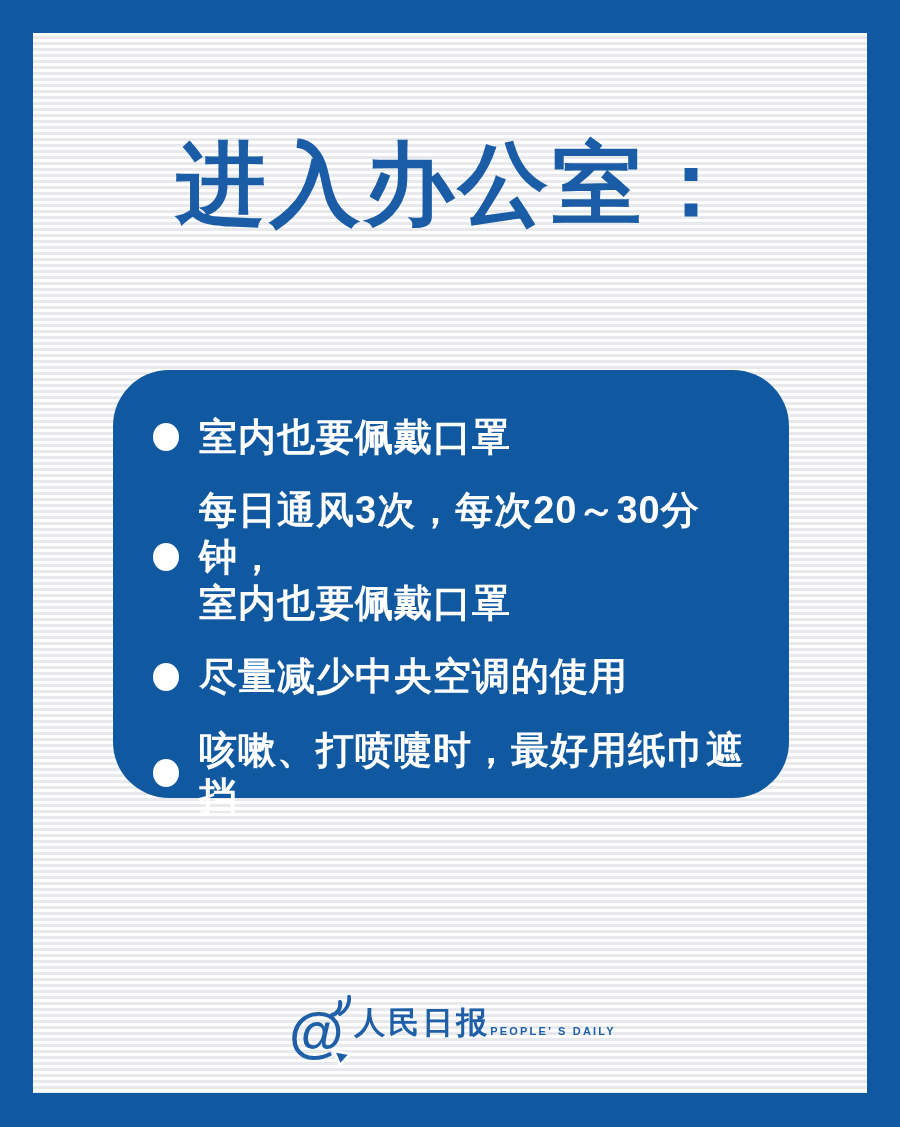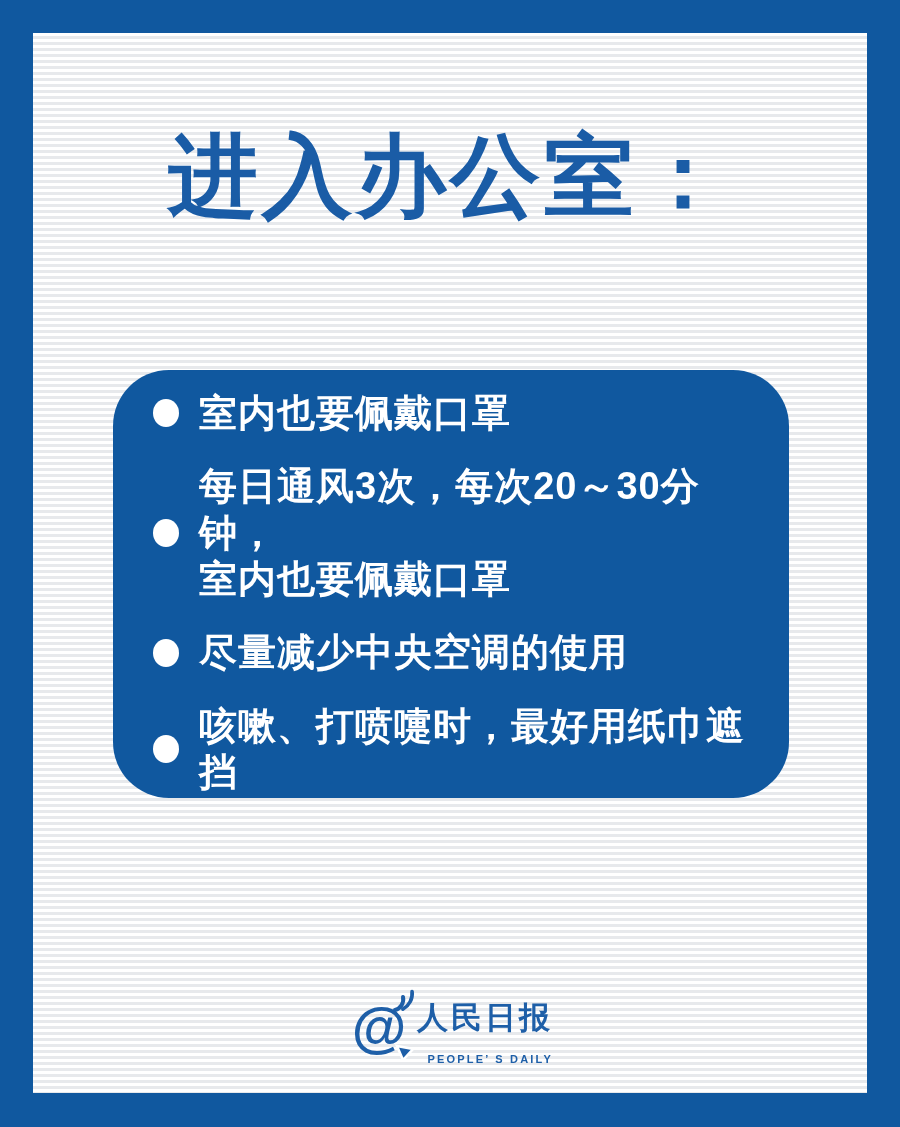--- a/index.html
+++ b/index.html
@@ -27,7 +27,7 @@
   .title{
     position:absolute;
     top:92px;left:0;width:100%;
-    margin:0;
+    margin:8px;
     text-align:center;
     font-size:90px;
     font-weight:800;

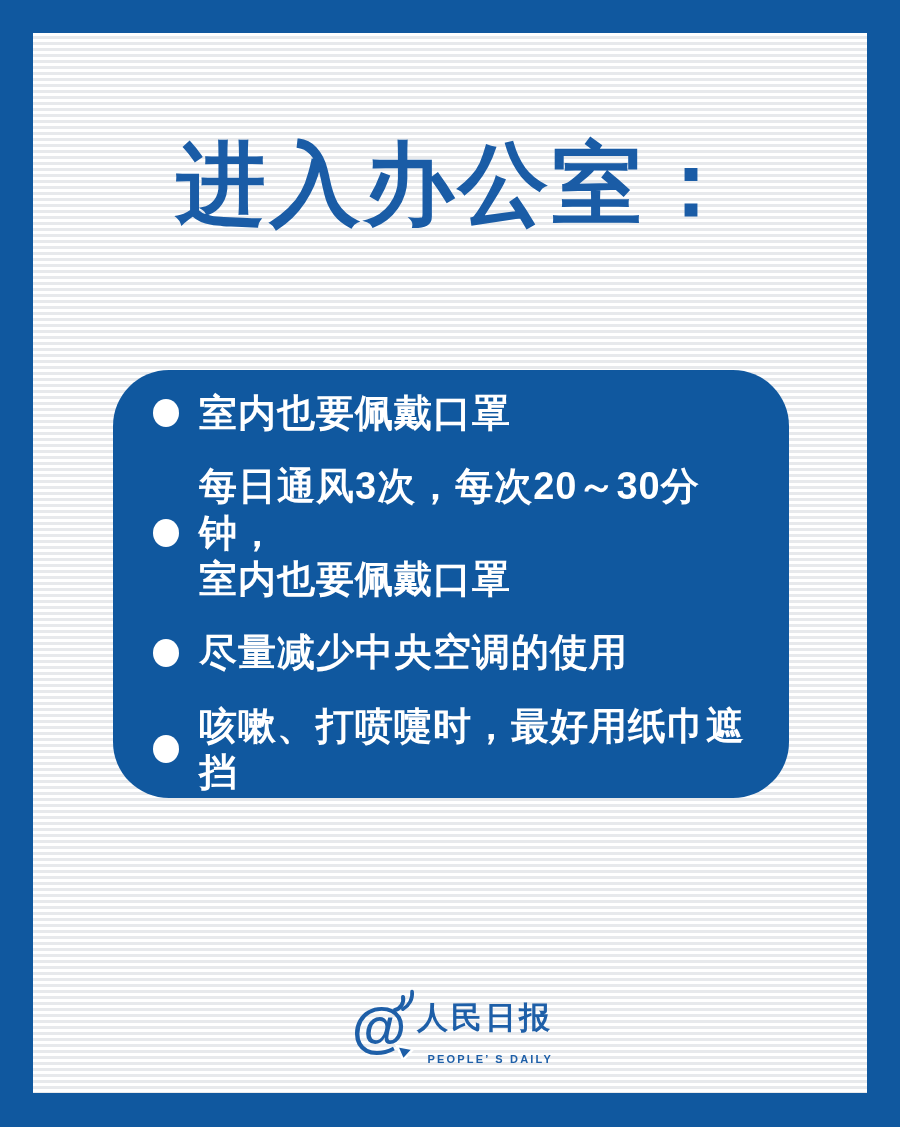--- a/index.html
+++ b/index.html
@@ -42,7 +42,7 @@
     box-sizing:border-box;
     background:#10589F;
     border-radius:56px;
-    padding:20px 16px 30px 40px;
+    padding:44px 16px 30px 40px;
     display:flex;
     flex-direction:column;
     gap:27px;

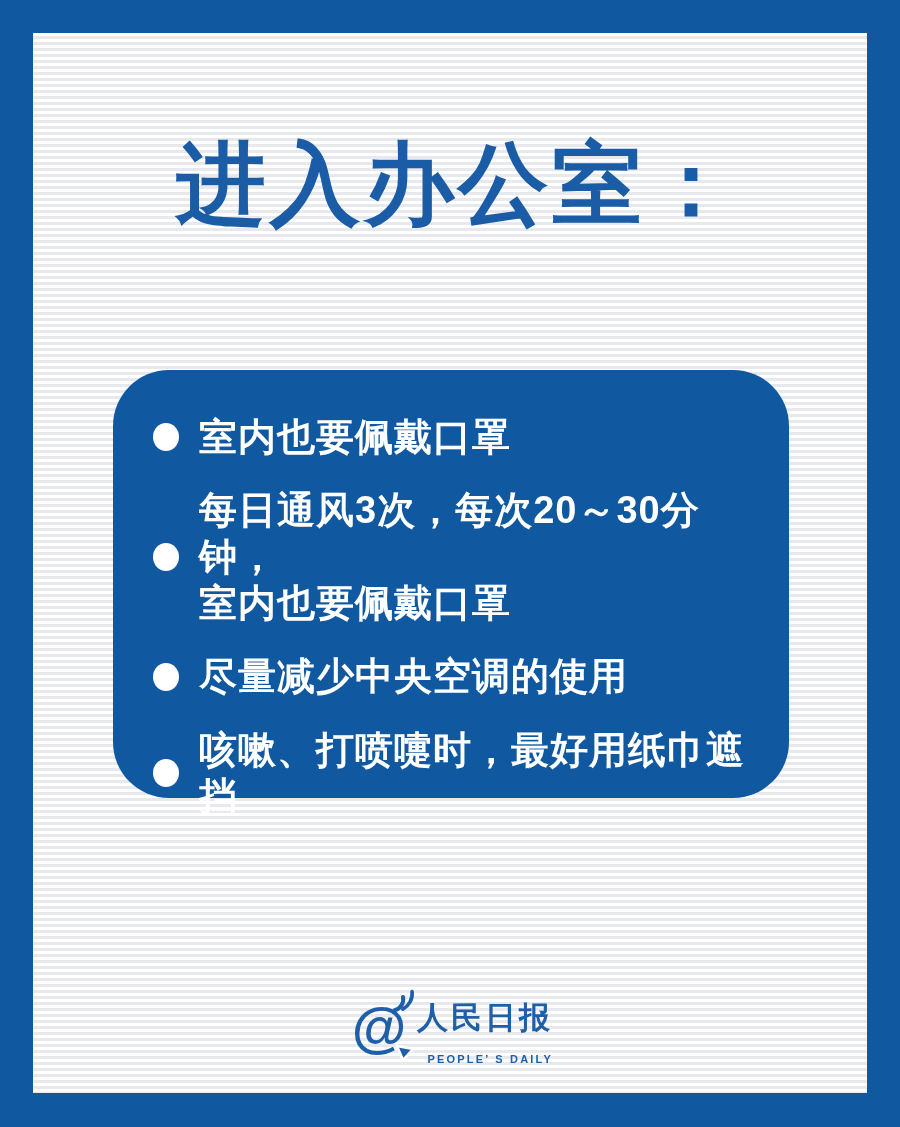--- a/index.html
+++ b/index.html
@@ -98,9 +98,8 @@
   }
   .logo-text{
     display:flex;
-    flex-direction:column;
+    flex-direction:row;
     padding-top:6px;
-    text-align:right;
   }
   .logo-cn{
     font-size:31px;

